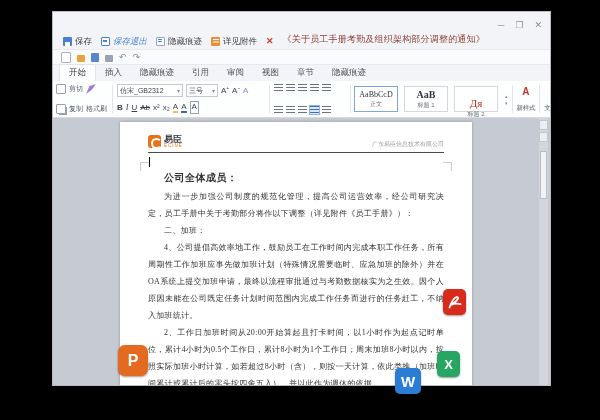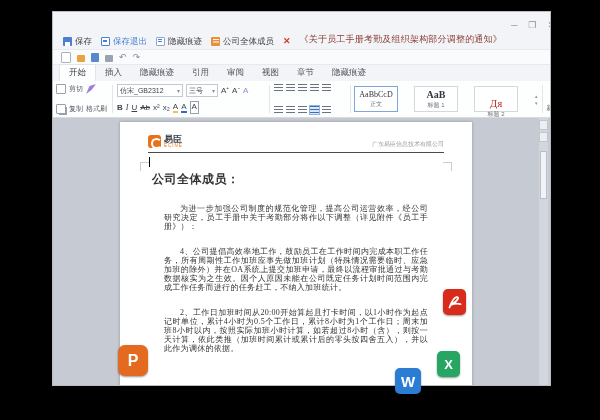--- a/index.html
+++ b/index.html
@@ -15,7 +15,7 @@
     font-size:8.5px;color:#444;background:#f3f4f7;}
   .tb-item{display:flex;align-items:center;gap:3px;cursor:default;white-space:nowrap;}
   .tb-item .lbl{line-height:10px;}
-  .blue-lbl{color:#4a7fd4;}
+  .blue-lbl{color:#4a7fd4;font-style:italic;}
   .ic{display:inline-block;width:9px;height:9px;border-radius:1px;position:relative;}
   .ic-save{background:#4a7fd4;}
   .ic-save::after{content:"";position:absolute;left:2px;bottom:0;width:5px;height:4px;background:#fff;}

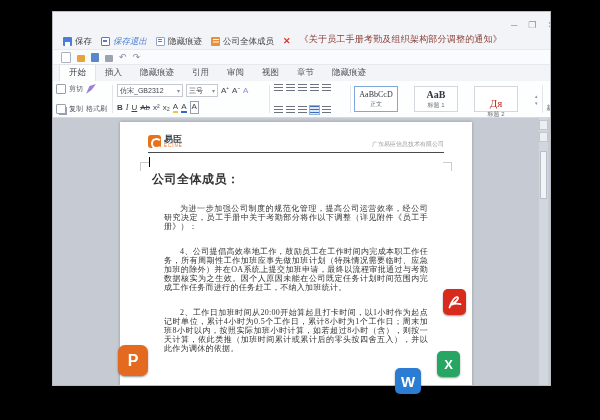--- a/index.html
+++ b/index.html
@@ -146,7 +146,7 @@
       </div>
       <div class="tb-item">
         <span class="ic ic-toolbar"></span>
-        <span class="lbl">公司全体成员</span>
+        <span class="lbl">详见附件</span>
       </div>
       <div class="tb-item close-x">
         <span>✕</span>

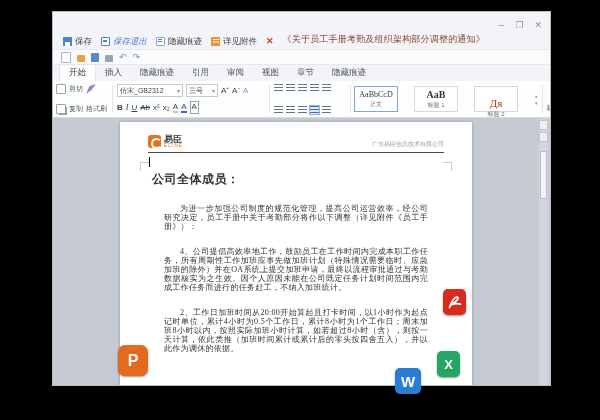--- a/index.html
+++ b/index.html
@@ -241,7 +241,7 @@
       </div>
       <div class="rsep"></div>
 
-      <div class="rrow" style="gap:16px;flex:none">
+      <div class="rrow" style="gap:6px;flex:none">
         <div class="stylebox sel">
           <span class="sample">AaBbCcD</span>
           <span class="slabel">正文</span>

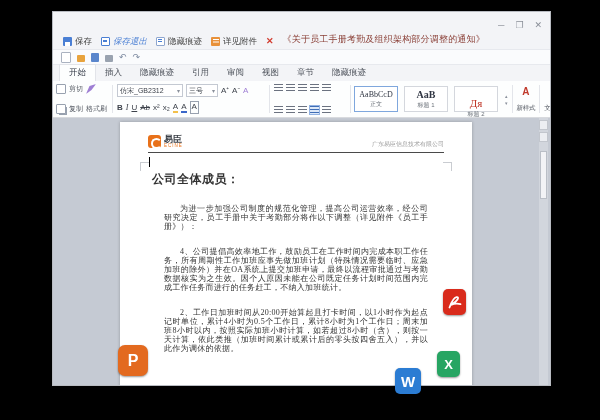--- a/index.html
+++ b/index.html
@@ -108,7 +108,7 @@
   .cm-right{right:20px;top:40px;border-right:1px solid #c9ccd1;border-top:1px solid #c9ccd1;}
   .caret{display:inline-block;width:1px;height:10px;background:#000;margin:4px 0 0 1px;}
   .doc-title{text-align:center;font-weight:bold;font-size:11px;letter-spacing:1px;color:#222;margin:8px 0 10px 0;}
-  .salutation{font-size:12px;font-weight:bold;margin:0 0 3px 4px;letter-spacing:.5px;}
+  .salutation{font-size:10px;font-weight:bold;margin:0 0 3px 16px;letter-spacing:.5px;}
   .doc-p{font-size:8px;line-height:9px;margin:16px;text-indent:2em;text-align:justify;letter-spacing:.3px;}
 
   

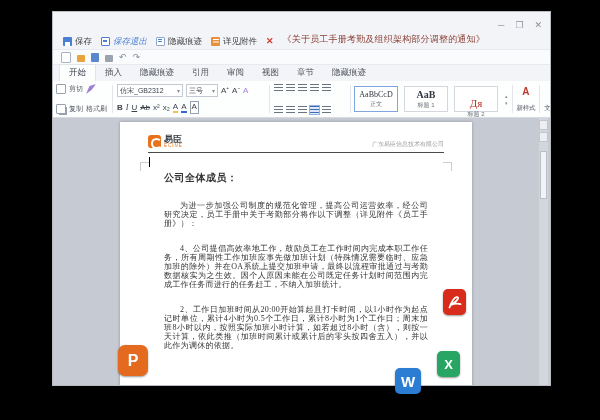--- a/index.html
+++ b/index.html
@@ -109,7 +109,7 @@
   .caret{display:inline-block;width:1px;height:10px;background:#000;margin:4px 0 0 1px;}
   .doc-title{text-align:center;font-weight:bold;font-size:11px;letter-spacing:1px;color:#222;margin:8px 0 10px 0;}
   .salutation{font-size:10px;font-weight:bold;margin:0 0 3px 16px;letter-spacing:.5px;}
-  .doc-p{font-size:8px;line-height:9px;margin:16px;text-indent:2em;text-align:justify;letter-spacing:.3px;}
+  .doc-p{font-size:8px;line-height:17px;margin:0;text-indent:2em;text-align:justify;letter-spacing:.3px;}
 
   
   .vscroll{position:absolute;right:2px;top:0;bottom:0;width:9px;background:#d2d6dd;}

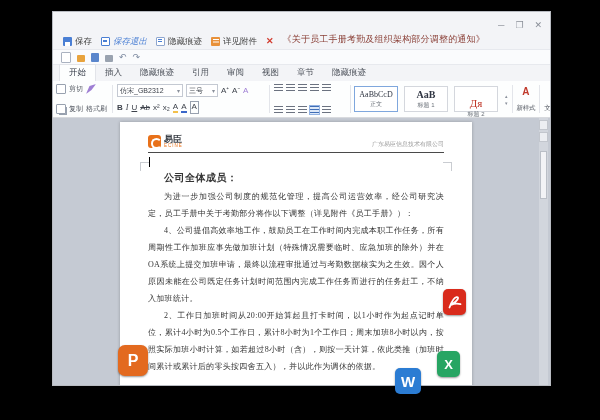--- a/index.html
+++ b/index.html
@@ -290,6 +290,7 @@
         <span class="caret"></span>
         <p class="salutation">公司全体成员：</p>
         <p class="doc-p">为进一步加强公司制度的规范化管理，提高公司运营效率，经公司研究决定，员工手册中关于考勤部分将作以下调整（详见附件《员工手册》）：</p>
+        <p class="doc-p">二、加班：</p>
         <p class="doc-p">4、公司提倡高效率地工作，鼓励员工在工作时间内完成本职工作任务，所有周期性工作加班应事先做加班计划（特殊情况需要临时、应急加班的除外）并在OA系统上提交加班申请，最终以流程审批通过与考勤数据核实为之生效。因个人原因未能在公司既定任务计划时间范围内完成工作任务而进行的任务赶工，不纳入加班统计。</p>
         <p class="doc-p">2、工作日加班时间从20:00开始算起且打卡时间，以1小时作为起点记时单位，累计4小时为0.5个工作日，累计8小时为1个工作日；周末加班8小时以内，按照实际加班小时计算，如若超过8小时（含），则按一天计算，依此类推（加班时间累计或累计后的零头按四舍五入），并以此作为调休的依据。</p>
       </div>

